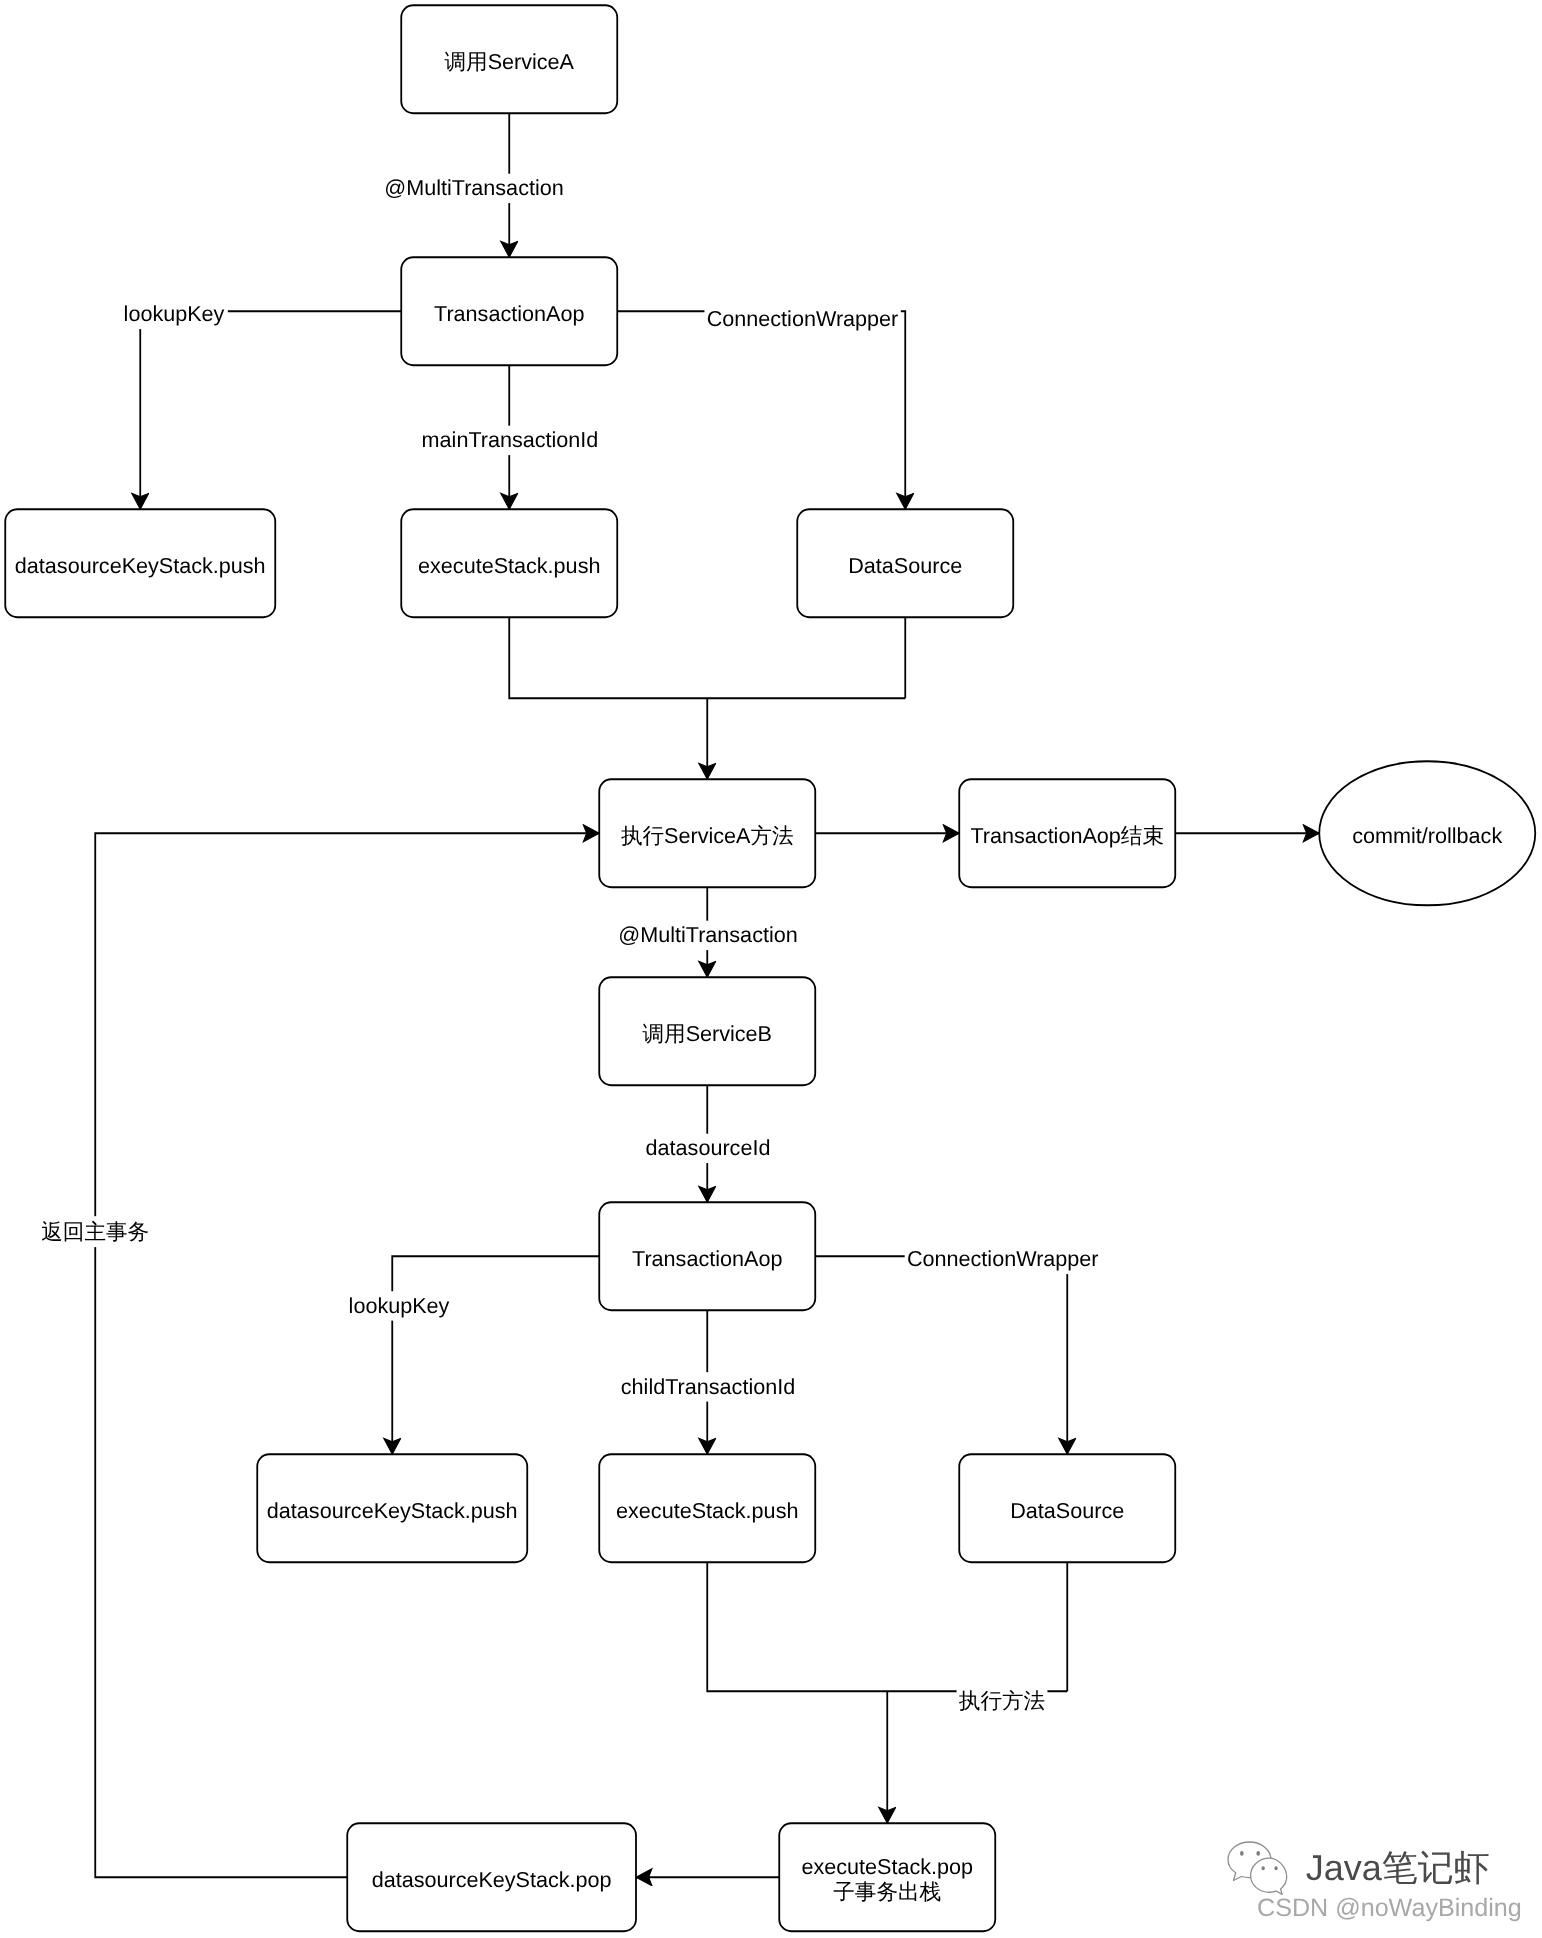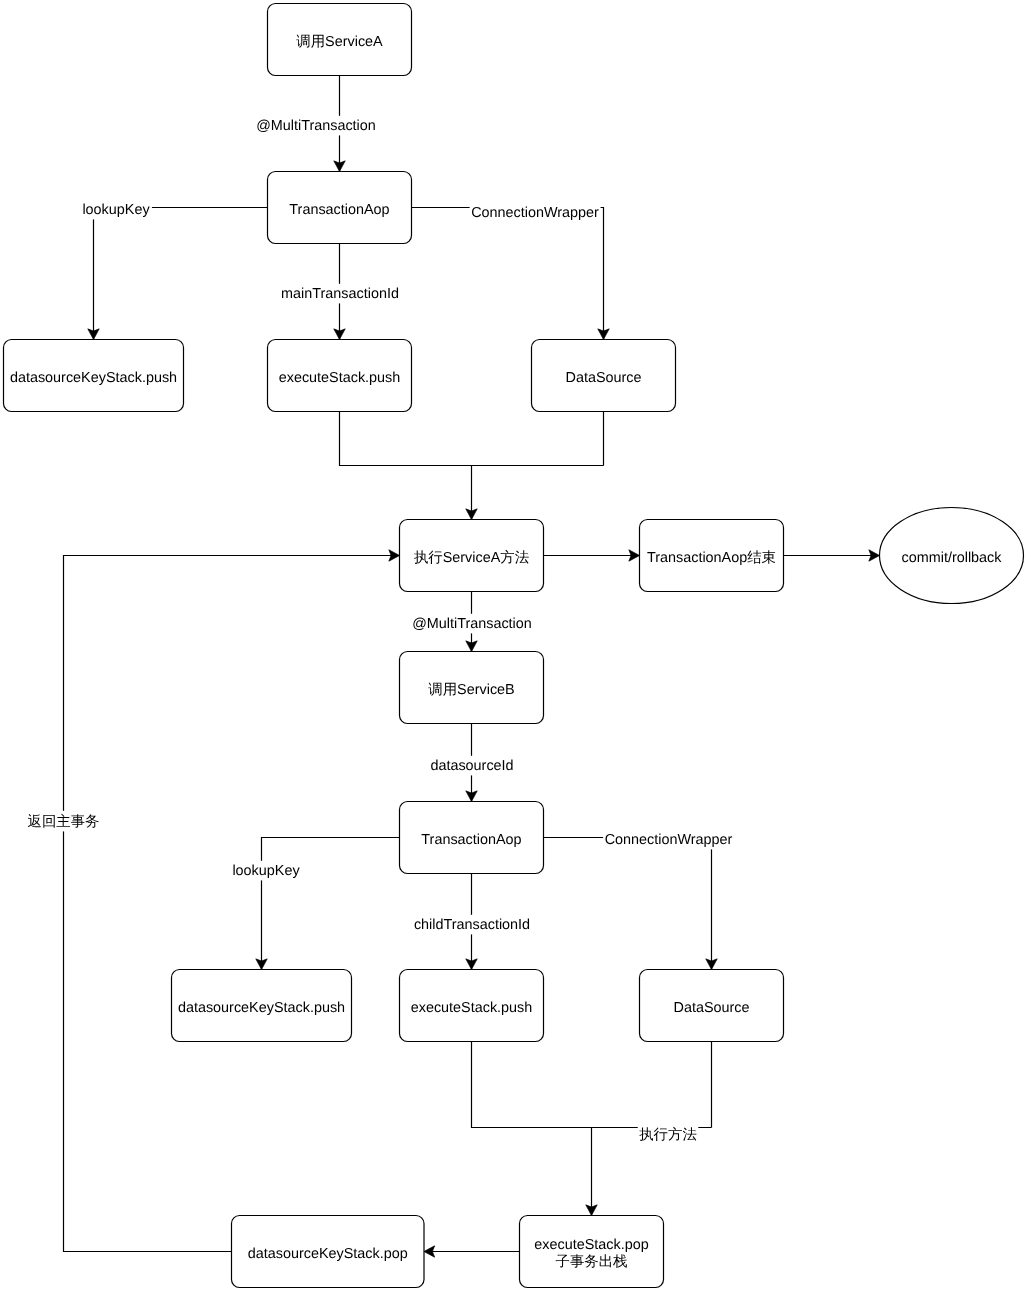--- a/index.html
+++ b/index.html
@@ -138,6 +138,26 @@
         <text x="63.5" y="822" font-size="14.4" fill="#000000" text-anchor="middle" dominant-baseline="central">返回主事务</text>
       </g>
     </svg>
+  <div id="watermark">
+    <svg class="wm-icon" width="44" height="38" viewBox="0 0 44 38">
+      <path d="M15.0 1.0 C7.1 1.0 0.7 6.2 0.7 12.6 c0 3.6 2.0 6.8 5.1 8.9
+               L4.3 26.7 l5.3 -2.7 c1.6 .5 3.4 .7 5.4 .7
+               7.9 0 14.3 -5.2 14.3 -11.9 0 -6.4 -6.4 -11.8 -14.3 -11.8 z" fill="#ffffff" stroke="#8e8e8e" stroke-width="0.85" stroke-linejoin="round" stroke-linecap="round"></path>
+      <g fill="#7f7f7f" stroke="none">
+        <ellipse cx="9.9" cy="8.6" rx="1.2" ry="1.55"></ellipse>
+        <ellipse cx="20.8" cy="8.6" rx="1.2" ry="1.55"></ellipse>
+      </g>
+      <path d="M28.2 11.7 C21.3 11.7 15.7 16.9 15.7 23.4 c0 6.1 5.6 11.1 12.5 11.1
+               1.6 0 3.2 -.3 4.6 -.8 l4.0 2.2 -1.1 -3.6 c2.5 -2.0 4.1 -4.8 4.1 -7.9
+               0 -6.5 -5.7 -12.7 -11.6 -12.7 z" fill="#ffffff" stroke="#8e8e8e" stroke-width="0.85" stroke-linejoin="round" stroke-linecap="round"></path>
+      <g fill="#7f7f7f" stroke="none">
+        <ellipse cx="24.1" cy="18.5" rx="1.1" ry="1.4"></ellipse>
+        <ellipse cx="32.7" cy="18.5" rx="1.1" ry="1.4"></ellipse>
+      </g>
+    </svg>
+    <span class="wm-brand" style="color: rgb(74, 74, 74);">Java笔记虾</span>
+    <span class="wm-credit" style="color: rgb(168, 168, 168);">CSDN @noWayBinding</span>
+  </div>
 </div>
 
 </body></html>

